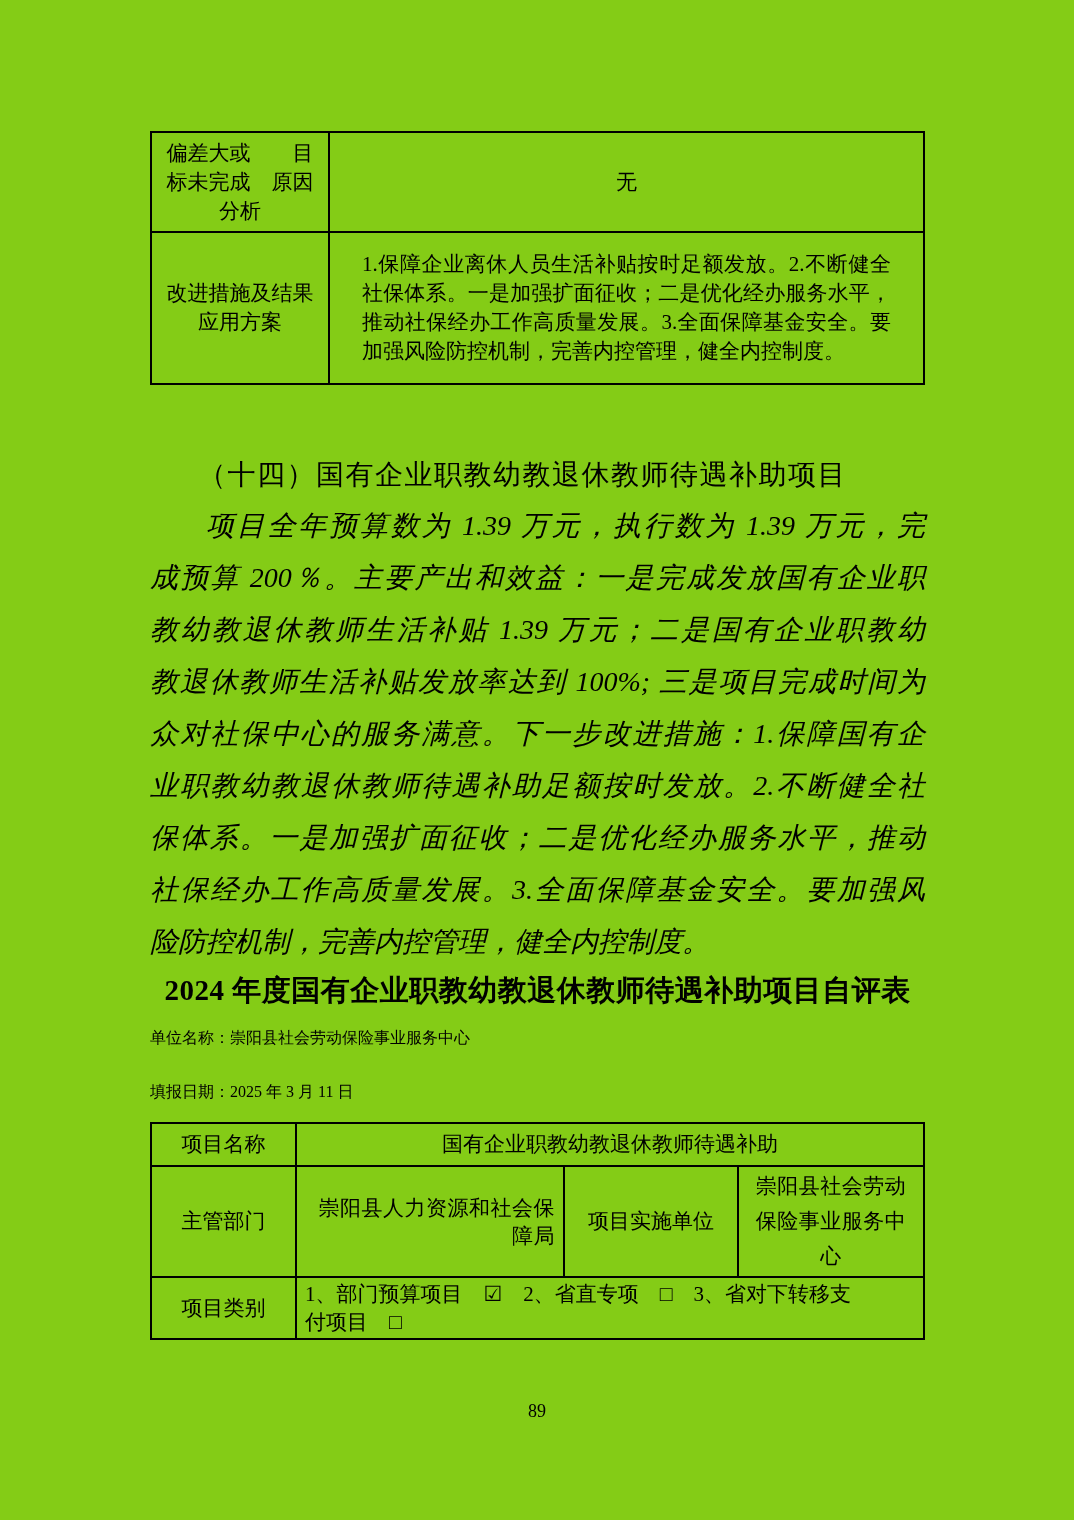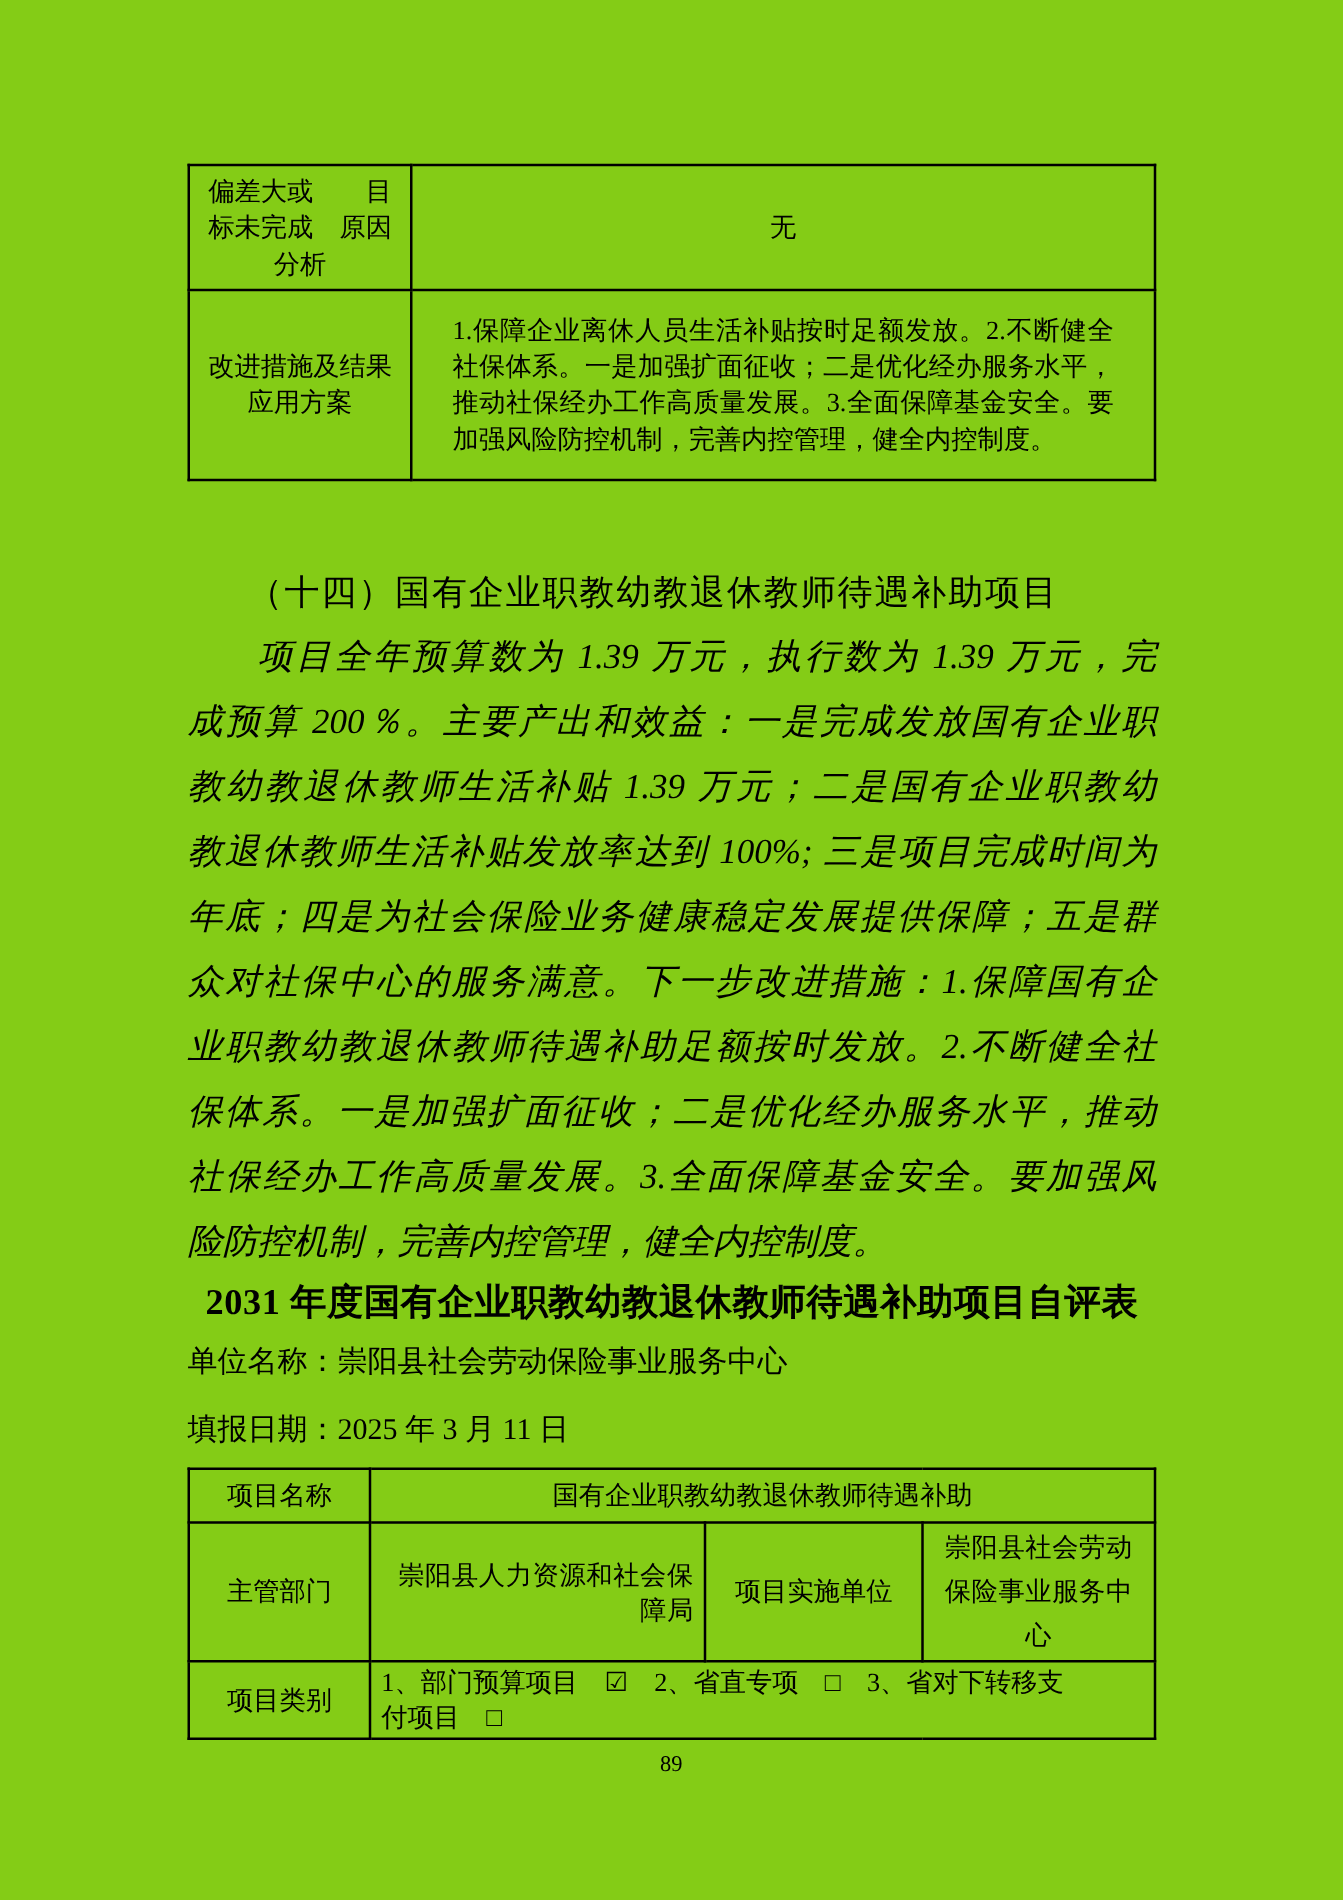--- a/index.html
+++ b/index.html
@@ -106,7 +106,6 @@
     <div class="bline">成预算 200％。主要产出和效益：一是完成发放国有企业职</div>
     <div class="bline">教幼教退休教师生活补贴 1.39 万元；二是国有企业职教幼</div>
     <div class="bline">教退休教师生活补贴发放率达到 100%; 三是项目完成时间为</div>
-    <div class="bline">年底；四是为社会保险业务健康稳定发展提供保障；五是群</div>
     <div class="bline">众对社保中心的服务满意。下一步改进措施：1.保障国有企</div>
     <div class="bline">业职教幼教退休教师待遇补助足额按时发放。2.不断健全社</div>
     <div class="bline">保体系。一是加强扩面征收；二是优化经办服务水平，推动</div>

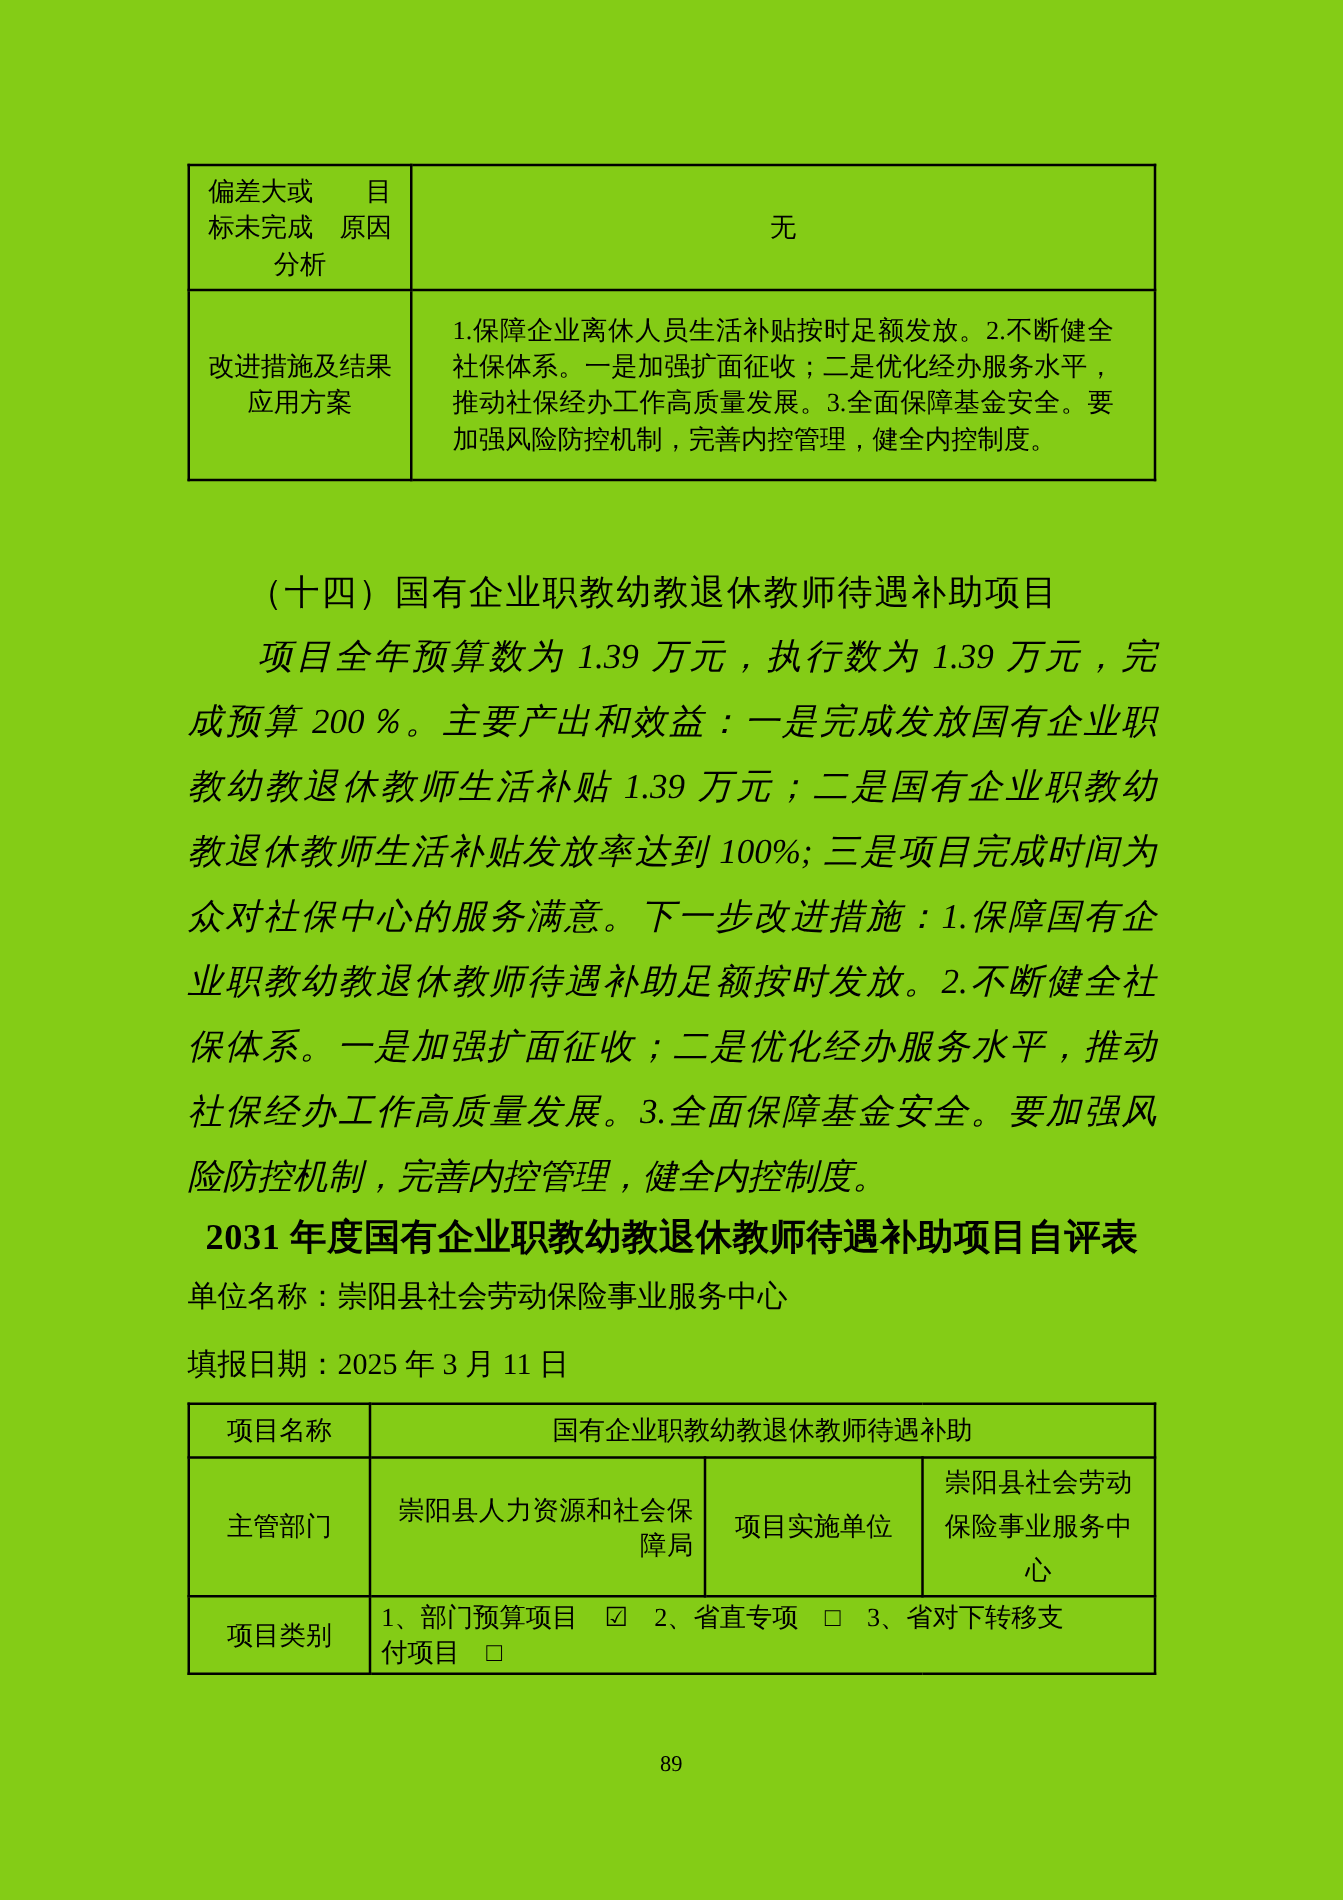--- a/index.html
+++ b/index.html
@@ -113,7 +113,7 @@
     <div class="bline last">险防控机制，完善内控管理，健全内控制度。</div>
   </div>
 
-  <div class="eval-title">2031 年度国有企业职教幼教退休教师待遇补助项目自评表</div>
+  <div class="eval-title">2024 年度国有企业职教幼教退休教师待遇补助项目自评表</div>
 
   <div class="meta-line">单位名称：崇阳县社会劳动保险事业服务中心</div>
 

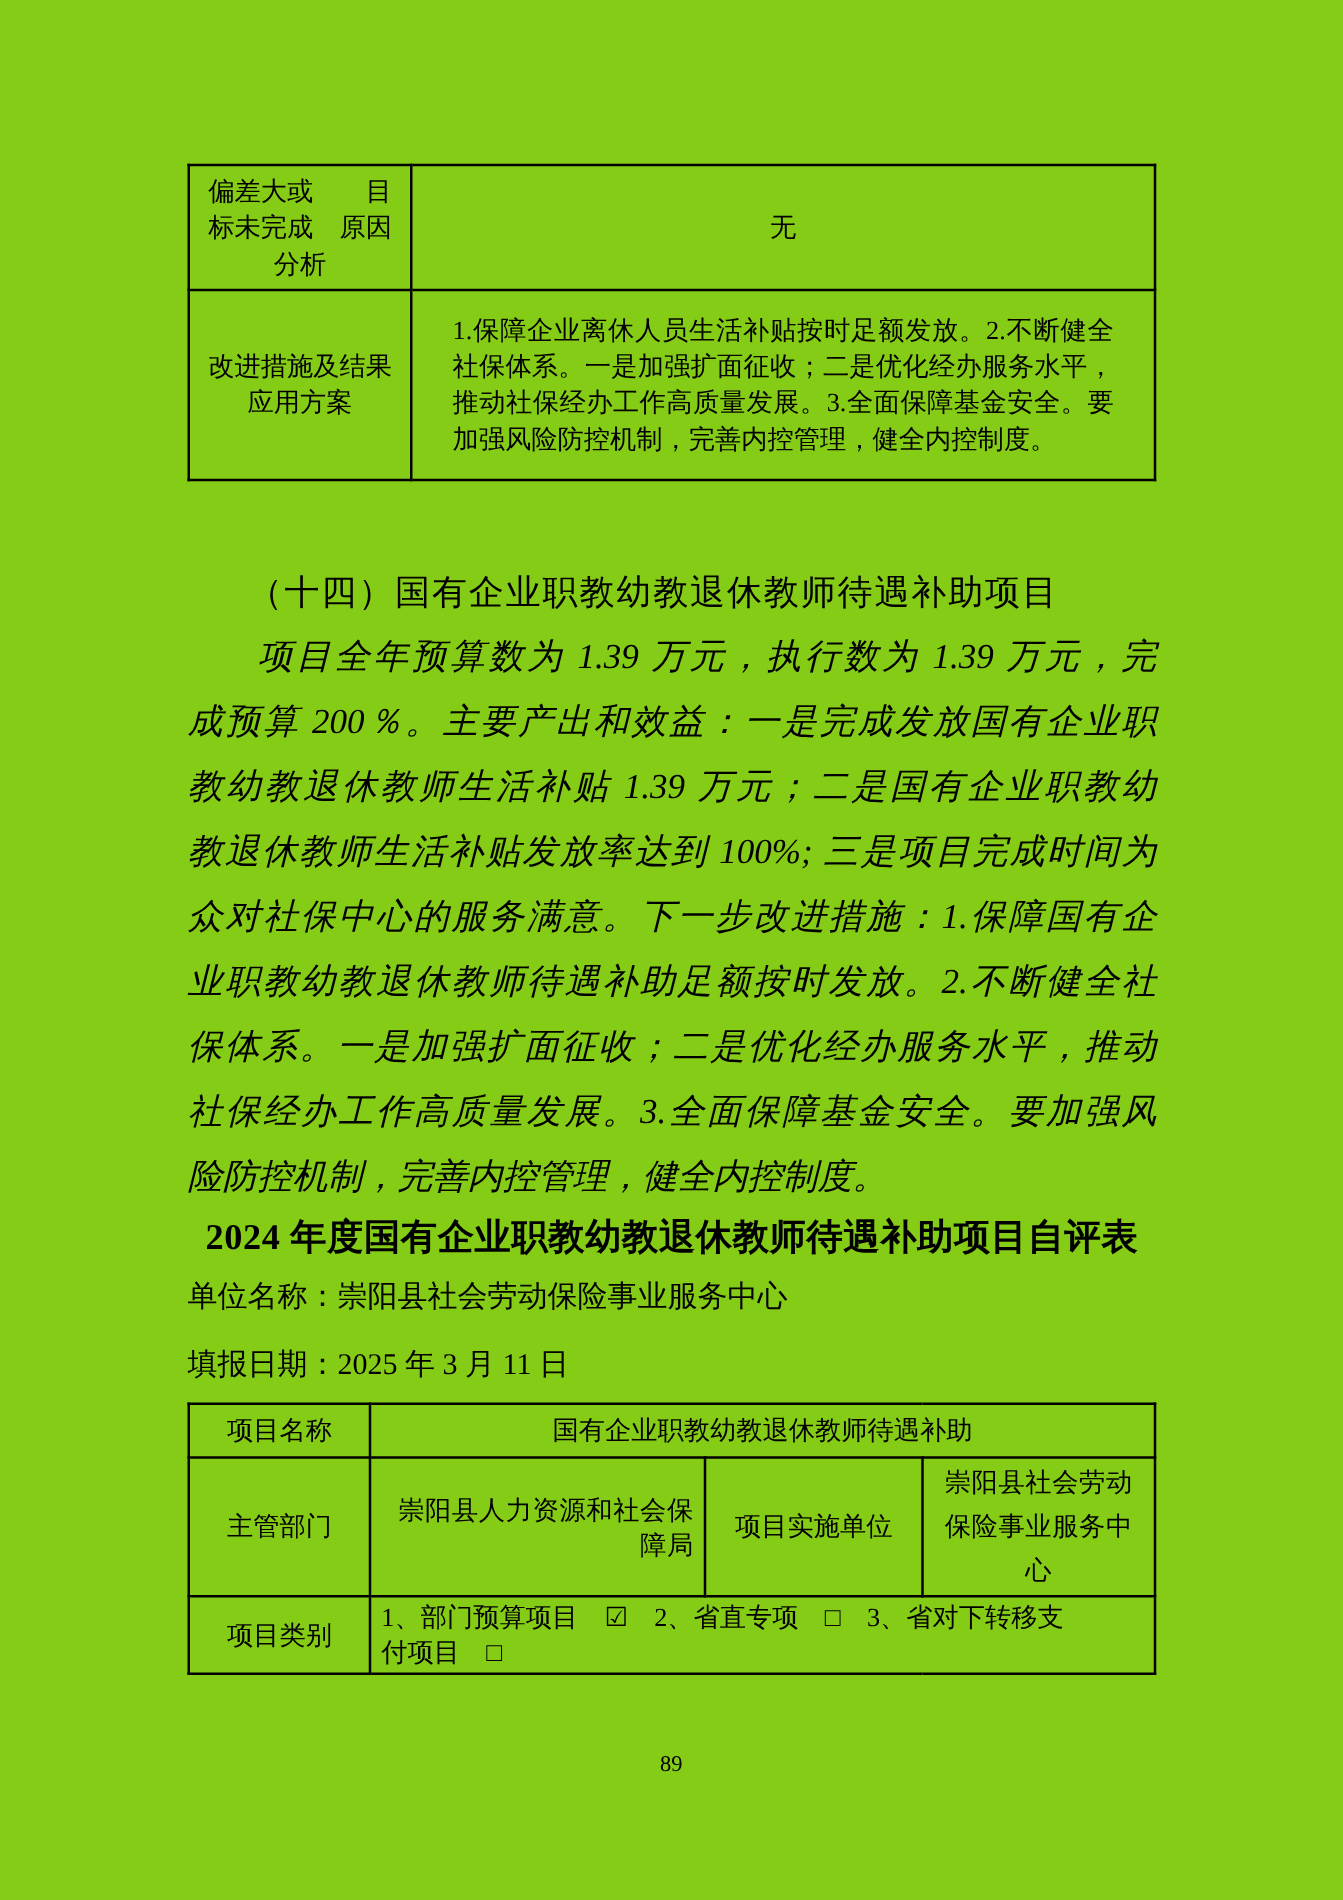--- a/index.html
+++ b/index.html
@@ -57,7 +57,7 @@
     line-height:44px;
     letter-spacing:0.5px;
   }
-  .meta-line { font-size:24px; line-height:34px; margin-top:9px; }
+  .meta-line { font-size:16px; line-height:34px; margin-top:9px; }
   .meta-line.date { margin-top:20px; }
 
   .eval-table { margin-top:13px; }

